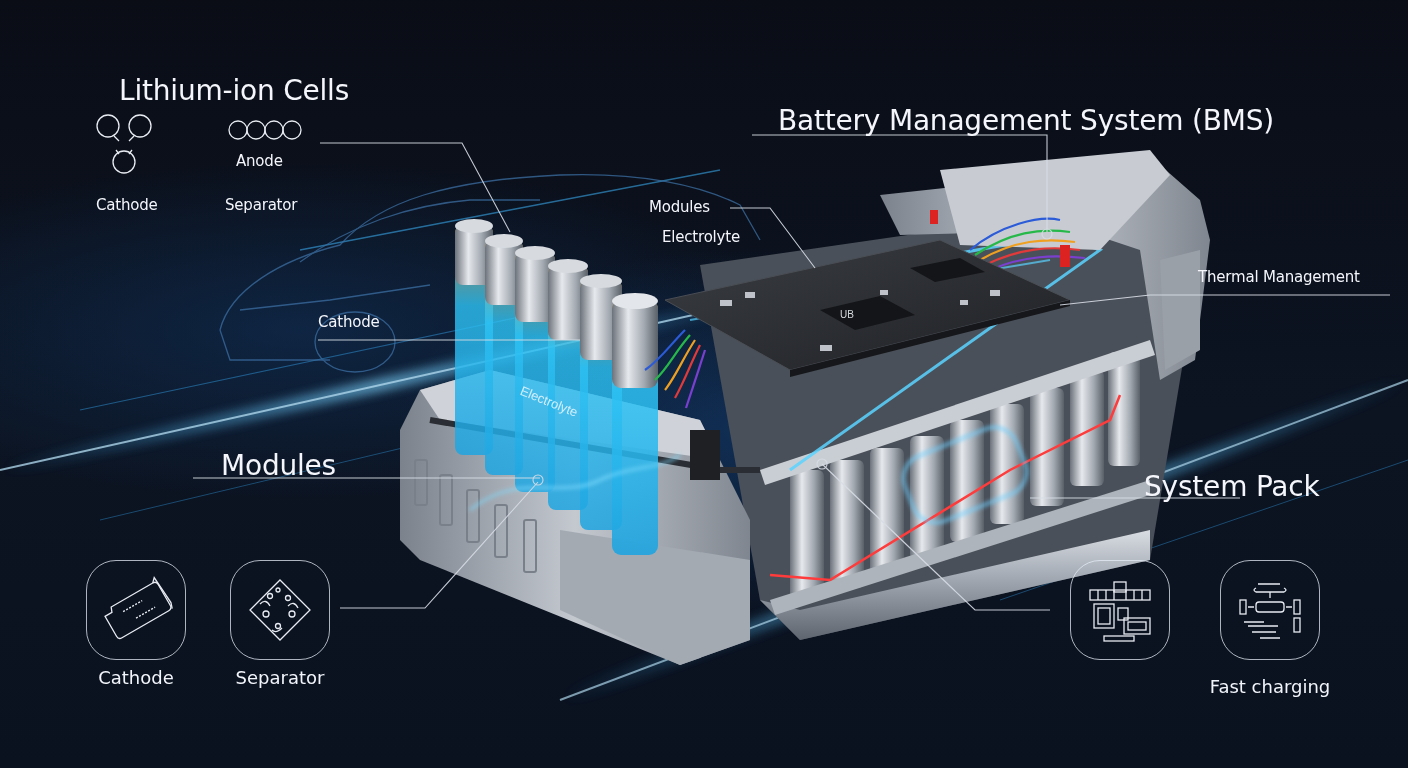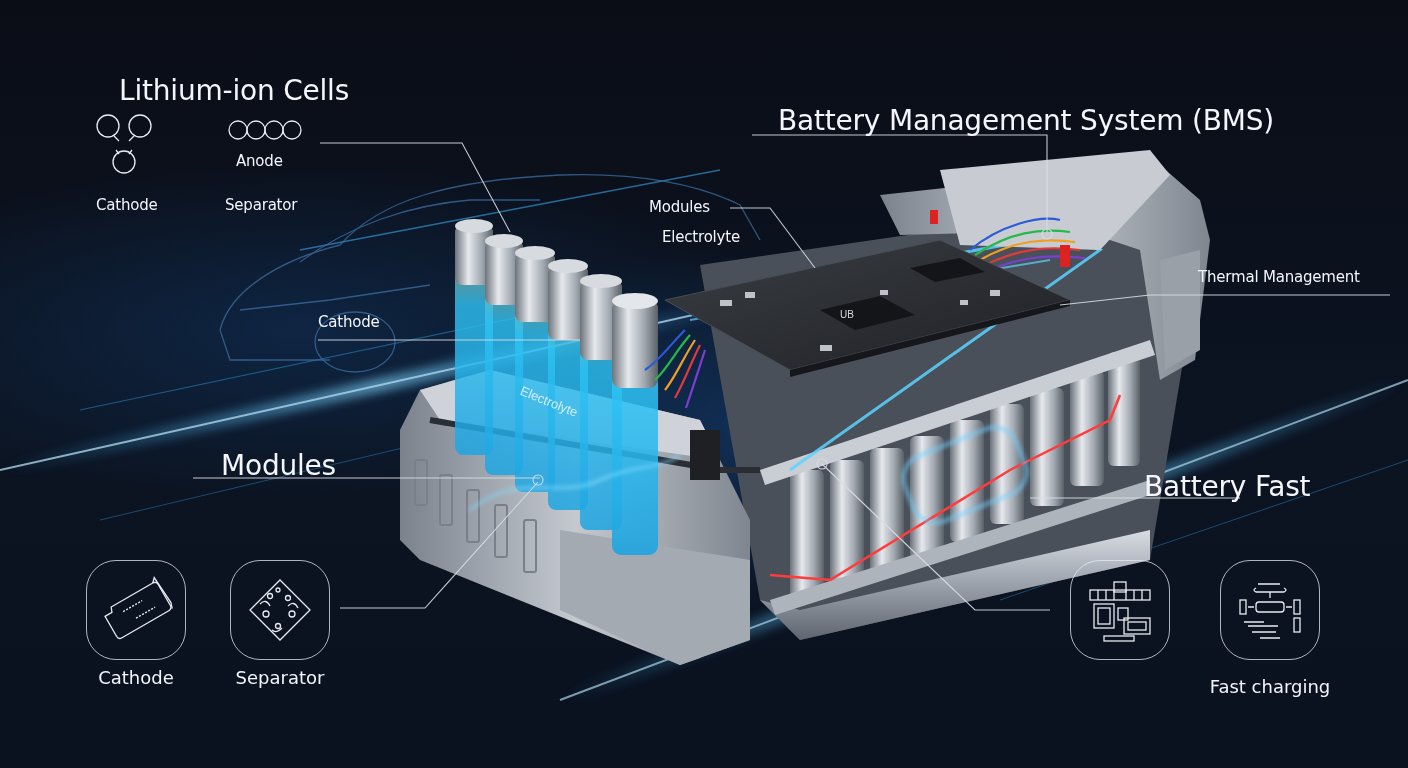--- a/index.html
+++ b/index.html
@@ -254,7 +254,7 @@
   <div class="lbl md" style="left:1198px; top:268px;">Thermal Management</div>
   <div class="lbl md" style="left:318px; top:313px;">Cathode</div>
   <div class="lbl lg" style="left:195px; top:449px;">Modules</div>
-  <div class="lbl lg" style="left:1118px; top:470px;">Battery Fast</div>
+  <div class="lbl lg" style="left:1118px; top:470px;">System Pack</div>
 
   <div class="icon-box" style="left:86px; top:560px;">
     <svg width="80" height="70" viewBox="0 0 80 70">

